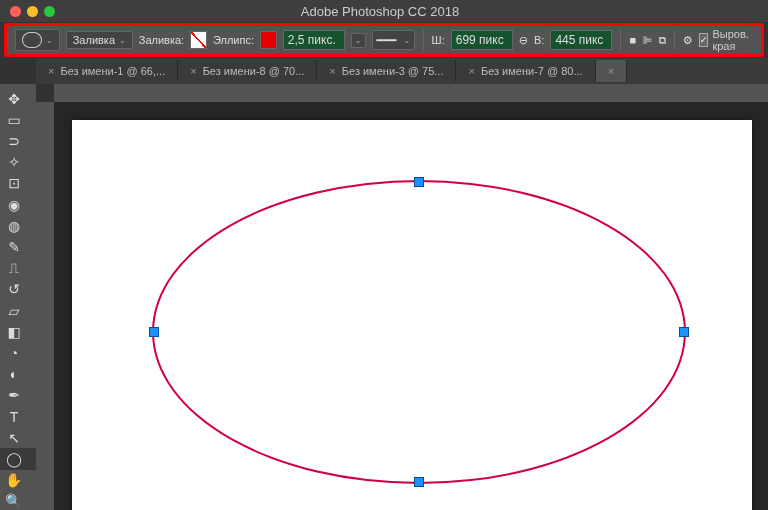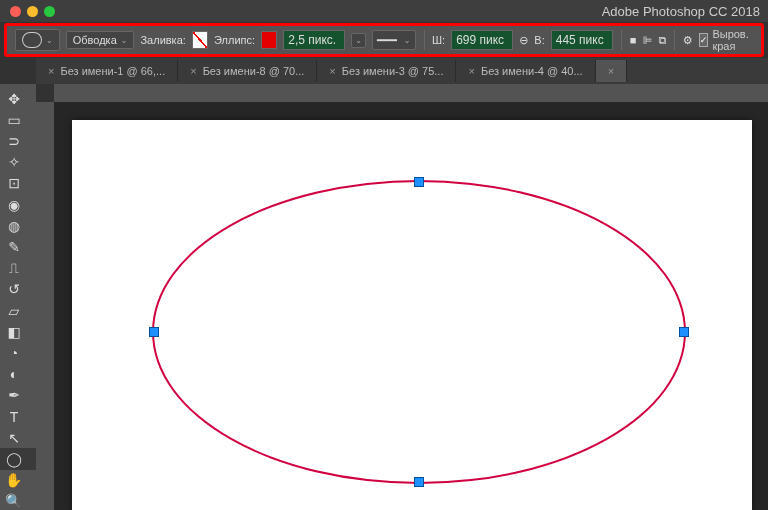--- a/index.html
+++ b/index.html
@@ -6,7 +6,7 @@
   .mac-titlebar{height:22px;background:#3e3e3e;display:flex;align-items:center;position:relative}
   .traffic{display:flex;gap:6px;margin-left:10px}
   .dot{width:11px;height:11px;border-radius:50%}
-  .title{position:absolute;left:0;right:8px;text-align:right;color:#ccc;font-size:13px;font-weight:500;pointer-events:none}
+  .title{position:absolute;left:0;right:8px;text-align:center;color:#ccc;font-size:13px;font-weight:500;pointer-events:none}
   .opt-wrap{border:3px solid #ff0000;border-radius:3px;margin:1px 4px}
   .optbar{height:28px;background:#535353;display:flex;align-items:center;gap:6px;padding:0 8px}
   .dd{background:#434343;border:1px solid #666;border-radius:2px;padding:2px 6px;display:flex;align-items:center;gap:4px;font-size:11px;color:#ddd;cursor:pointer}

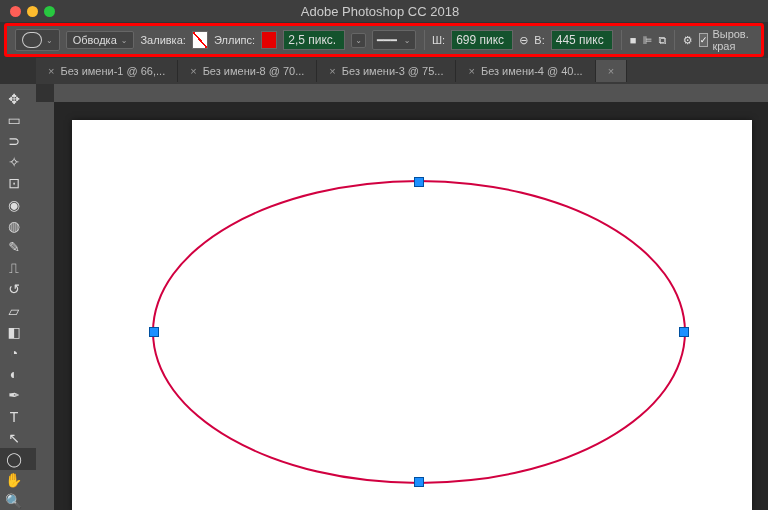--- a/index.html
+++ b/index.html
@@ -63,7 +63,7 @@
         <span class="chev">⌄</span>
       </div>
     <div class="dd">
-        <span>Обводка</span>
+        <span>Заливка</span>
         <span class="chev">⌄</span>
       </div>
     <span class="lbl">Заливка:</span>

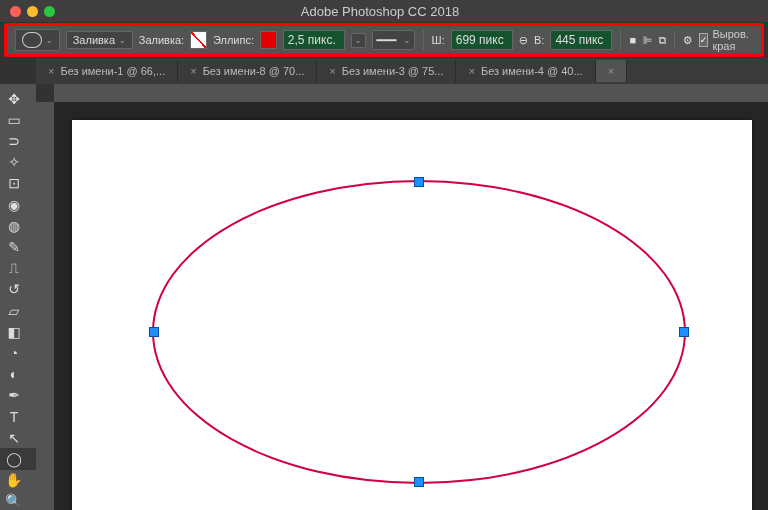--- a/index.html
+++ b/index.html
@@ -109,7 +109,7 @@
     </div>
     <div class="tab">
       <span class="x">×</span>
-      <span>Без имени-4 @ 40...</span>
+      <span>Без имени-7 @ 80...</span>
     </div>
     <div class="tab active">
       <span class="x">×</span>

